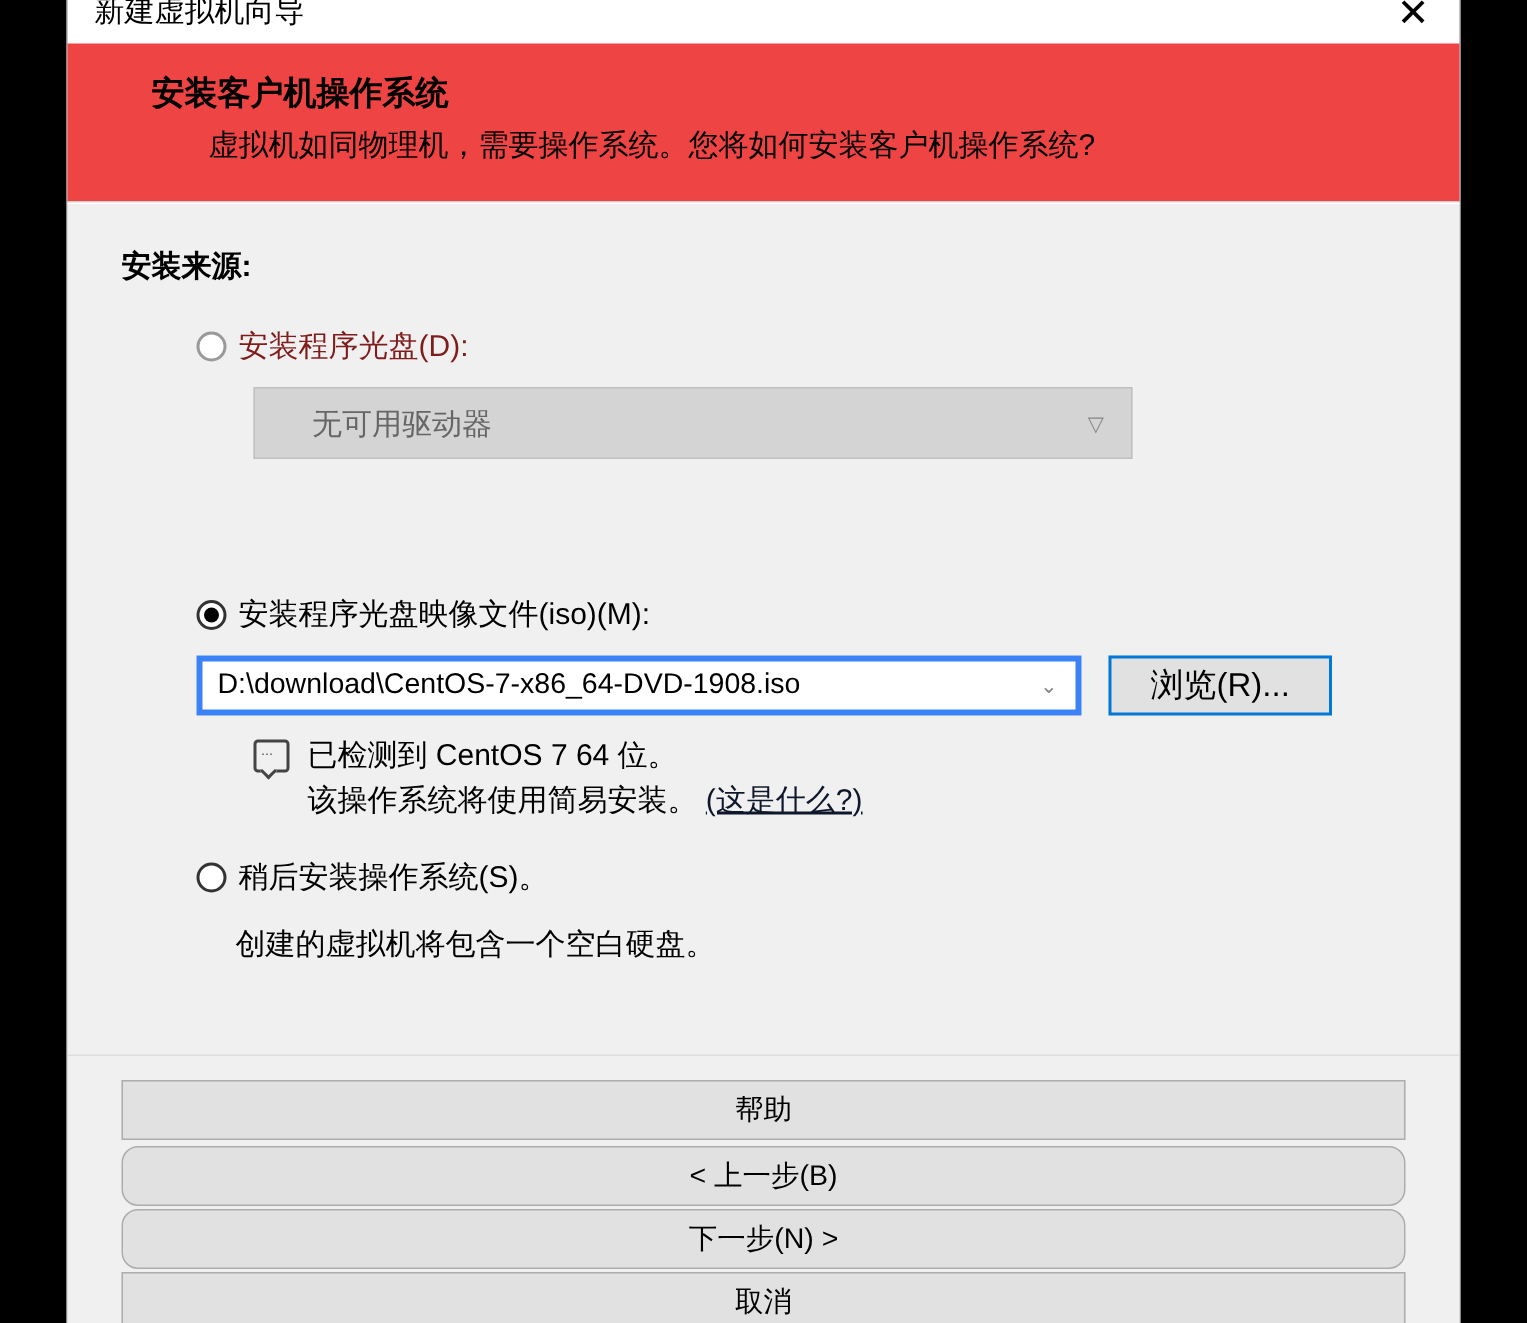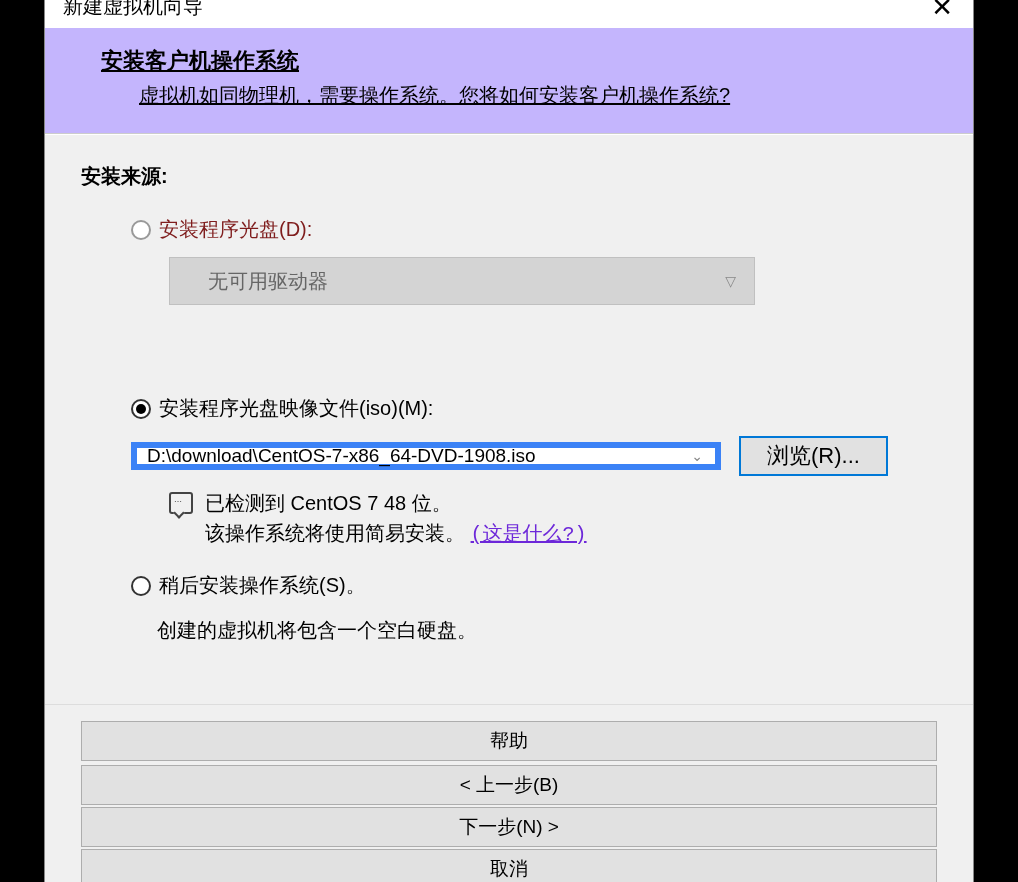--- a/index.html
+++ b/index.html
@@ -38,10 +38,9 @@
       line-height: 1;
     }
     .header {
-      background: #c4b5fd;
+      background: #ef4444;
       padding: 18px 40px 24px 60px;
       border-bottom: 1px solid #ccc;
-      text-decoration: underline;
     }
     .header-title {
       font-weight: bold;

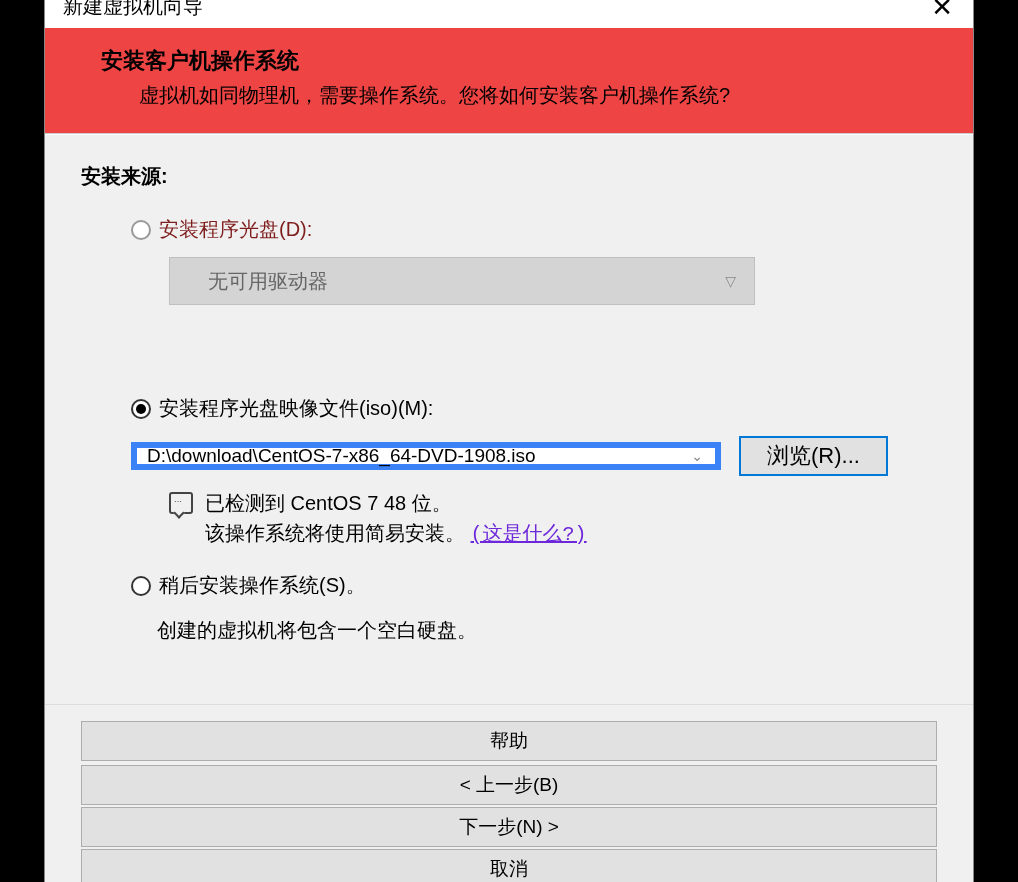--- a/index.html
+++ b/index.html
@@ -124,8 +124,8 @@
     }
     .iso-combo {
       background: #fff;
-      border: 6px solid #3b82f6;
-      height: 28px;
+      border: 4px solid #3b82f6;
+      height: 40px;
       flex: 1;
       max-width: 590px;
       display: flex;

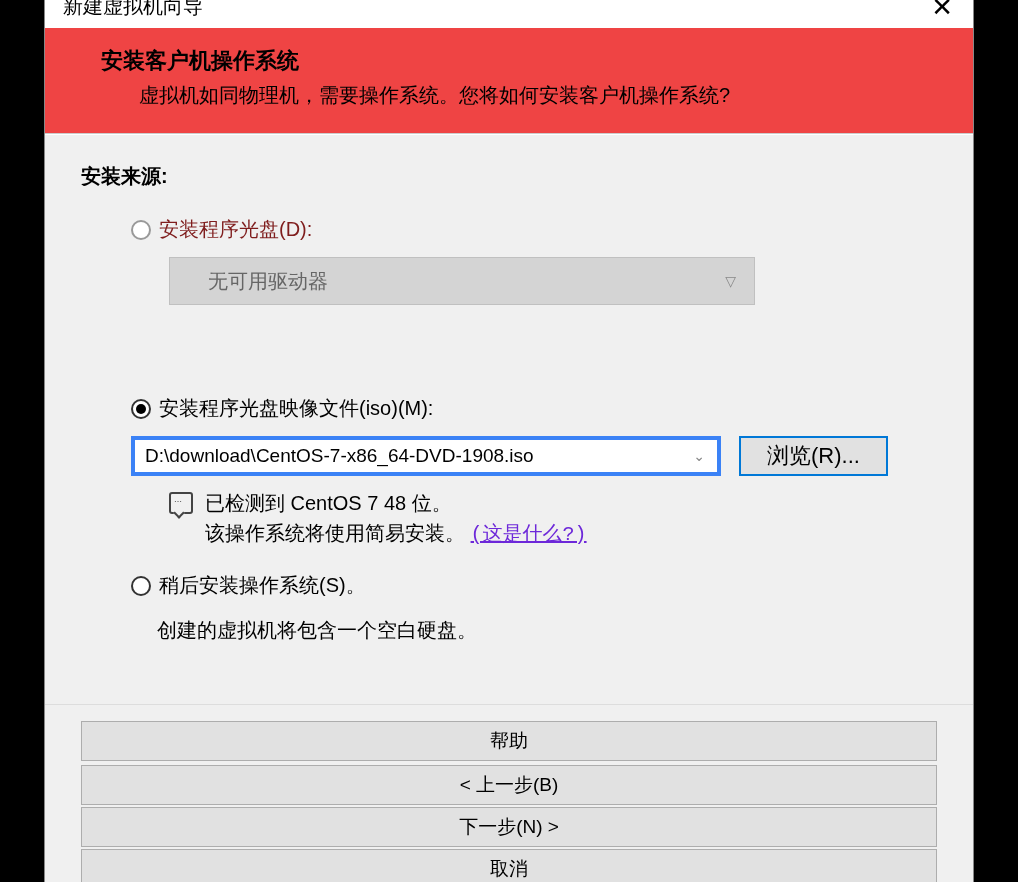--- a/index.html
+++ b/index.html
@@ -272,7 +272,7 @@
         <span class="info-icon-dots">⋯</span>
       </div>
       <div class="info-text">
-        <span>已检测到 CentOS 7 48 位。</span><br>
+        <span>已检测到 CentOS 7 64 位。</span><br>
         <span>该操作系统将使用简易安装。</span>
         <span class="link">(这是什么?)</span>
       </div>

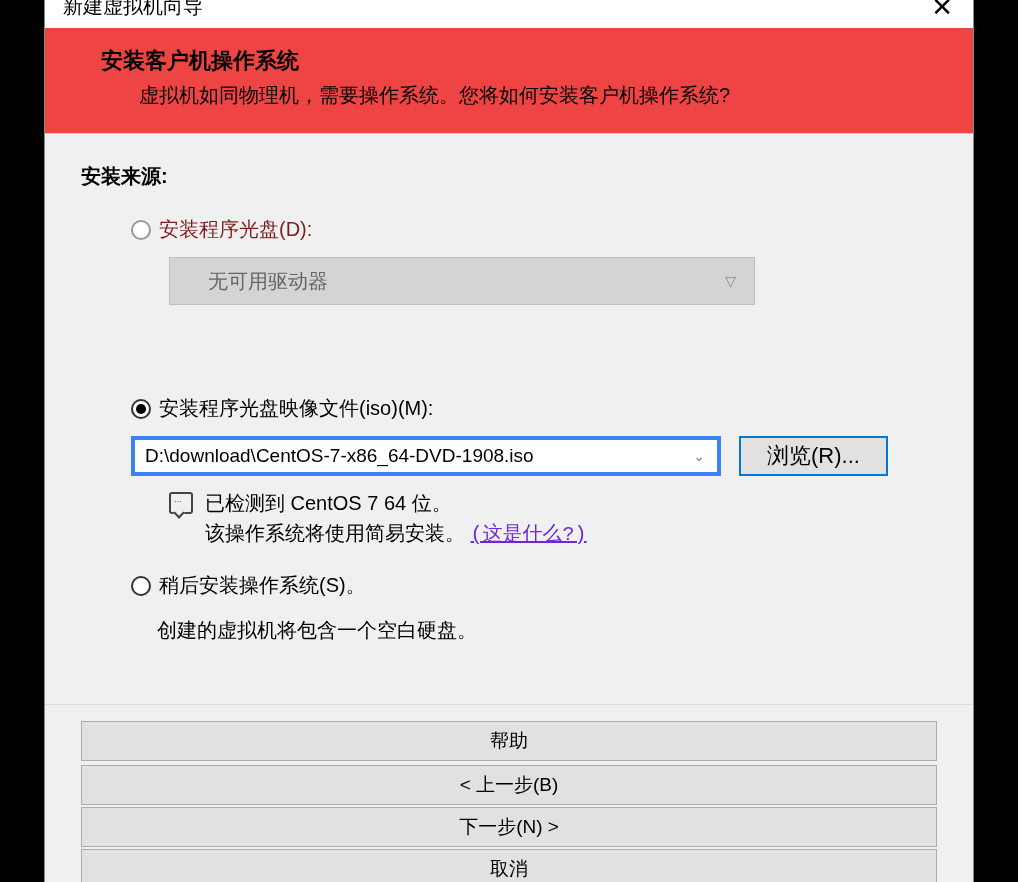--- a/index.html
+++ b/index.html
@@ -189,10 +189,9 @@
       line-height: 1.5;
     }
     .link {
-      color: #6d28d9;
+      color: #0f172a;
       text-decoration: underline;
       cursor: pointer;
-      font-family: Liberation Mono, monospace;
     }
     .later-desc {
       margin-left: 76px;

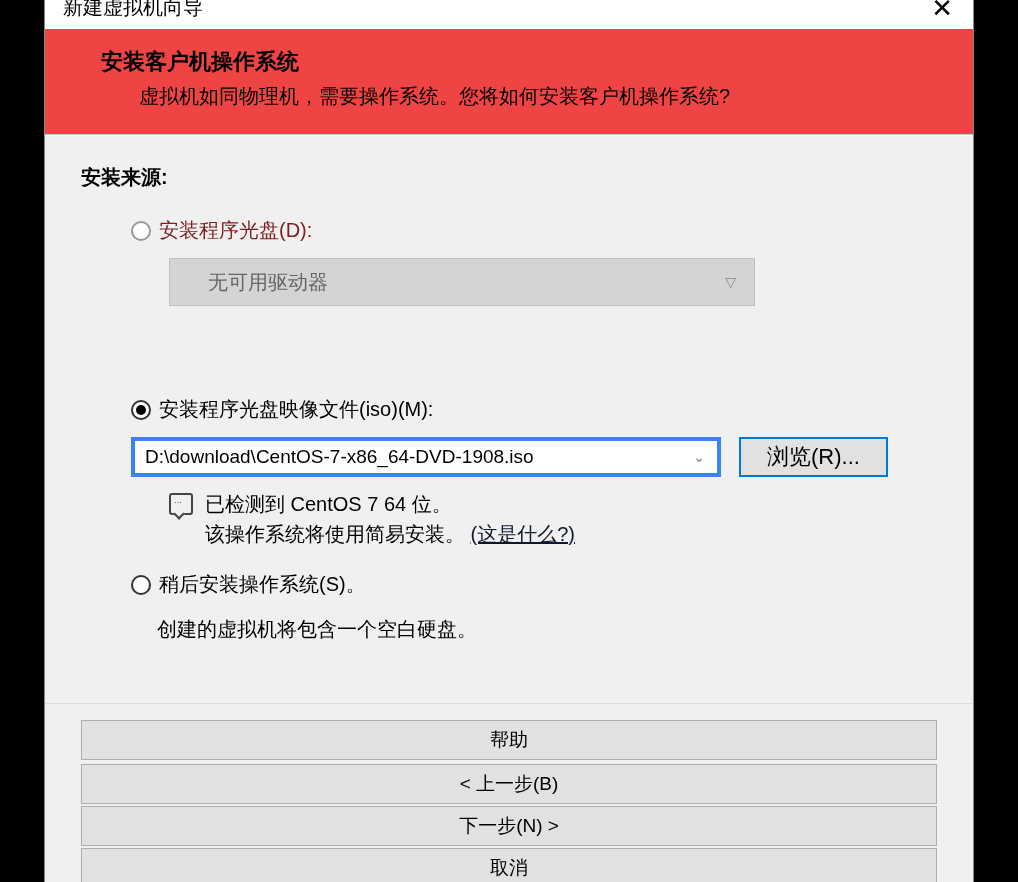--- a/index.html
+++ b/index.html
@@ -226,6 +226,7 @@
     }
     .btn-nav {
       min-width: 155px;
+      border-radius: 11px;
     }
   </style>
 </head>

